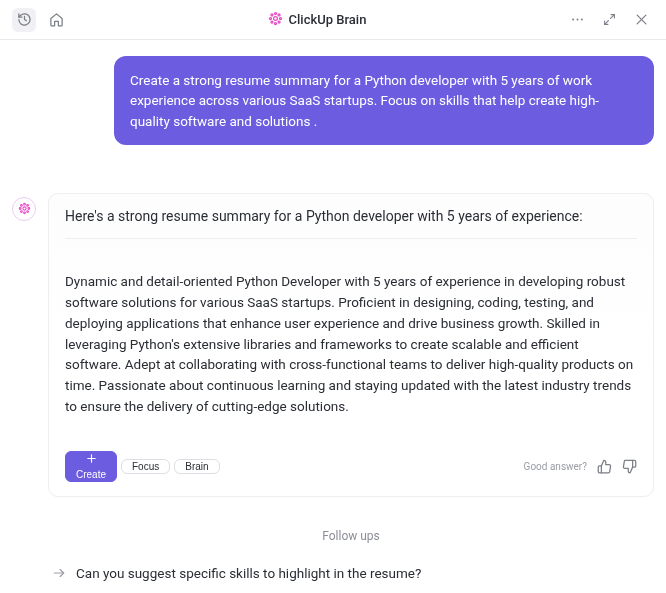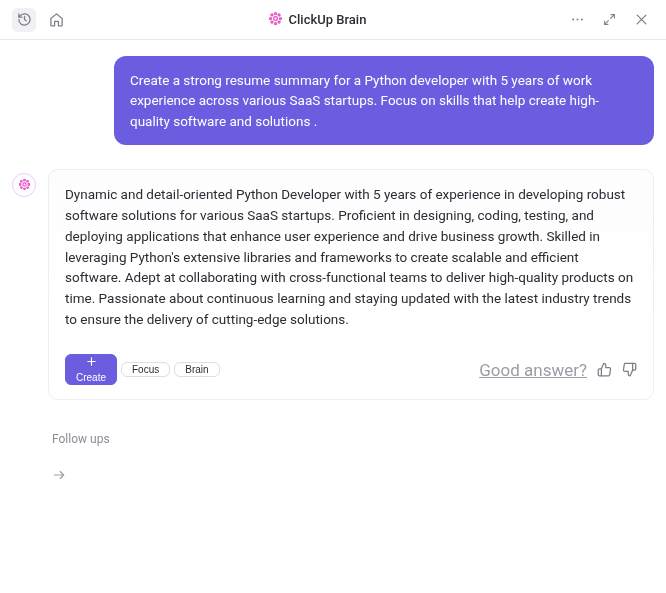--- a/index.html
+++ b/index.html
@@ -53,6 +53,7 @@
       padding: 16px 12px;
       display: flex;
       flex-direction: column;
+      gap: 24px;
     }
     .user-msg {
       align-self: flex-end;

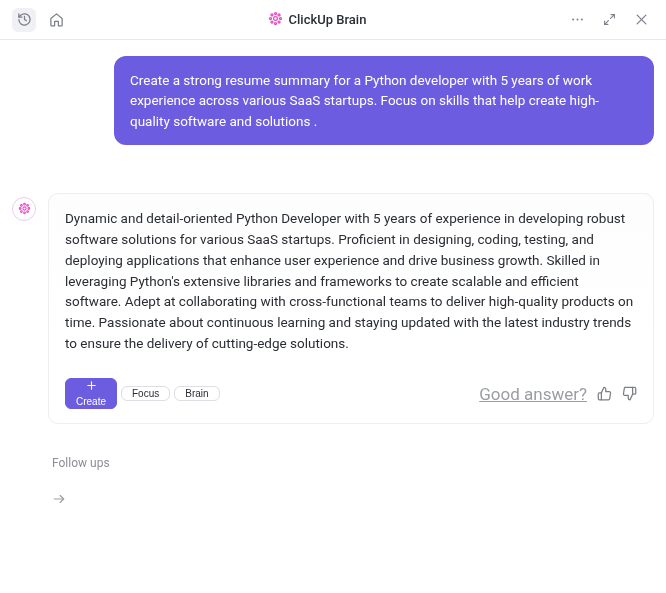--- a/index.html
+++ b/index.html
@@ -240,6 +240,7 @@
         </svg>
     </div>
     <div class="ai-content">
+      <div class="ai-intro">Here's a strong resume summary for a Python developer with 5 years of experience:</div>
       <div class="ai-body">Dynamic and detail-oriented Python Developer with 5 years of experience in developing robust software solutions for various SaaS startups. Proficient in designing, coding, testing, and deploying applications that enhance user experience and drive business growth. Skilled in leveraging Python's extensive libraries and frameworks to create scalable and efficient software. Adept at collaborating with cross-functional teams to deliver high-quality products on time. Passionate about continuous learning and staying updated with the latest industry trends to ensure the delivery of cutting-edge solutions.</div>
       <div class="action-row">
         <button class="btn btn-primary">

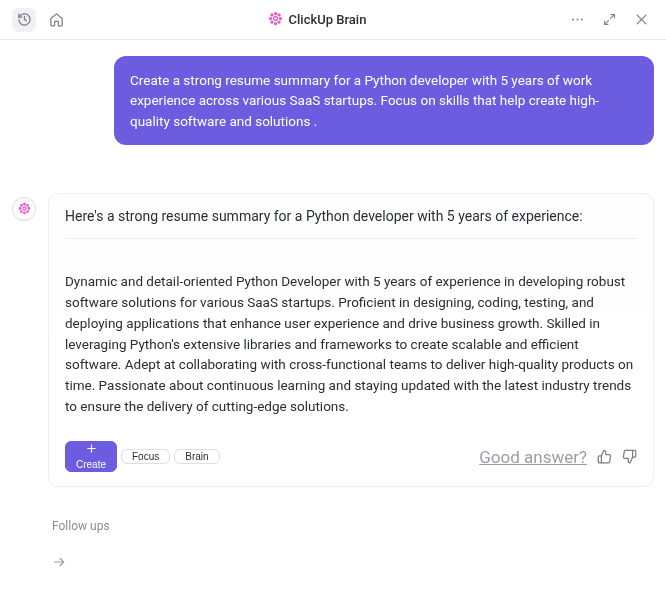--- a/index.html
+++ b/index.html
@@ -101,7 +101,7 @@
       font-size: 13.5px;
       line-height: 1.55;
       color: #2a2e34;
-      margin-bottom: 24px;
+      margin-bottom: 34px;
     }
     .action-row {
       display: flex;

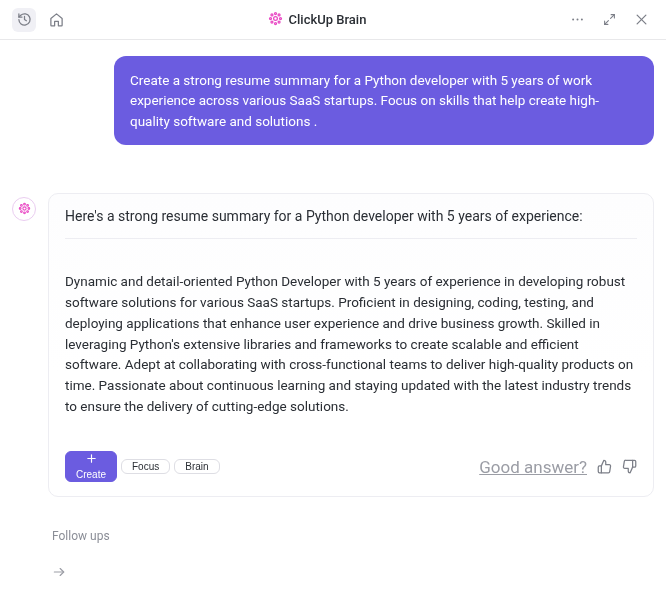--- a/index.html
+++ b/index.html
@@ -128,10 +128,9 @@
     }
     .spacer { flex: 1; }
     .feedback-text {
-      font-size: 17px;
+      font-size: 10px;
       color: #9b9da5;
       margin-right: 6px;
-      text-decoration: underline;
     }
     .feedback-icon {
       color: #7c7f88;

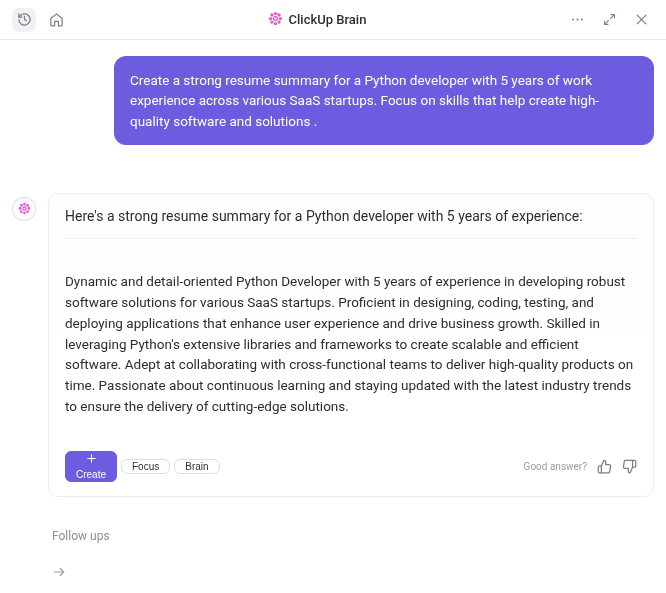--- a/index.html
+++ b/index.html
@@ -144,6 +144,7 @@
       font-size: 12px;
       color: #8b8e97;
       margin-bottom: 14px;
+      text-align: center;
     }
     .followup-item {
       display: flex;

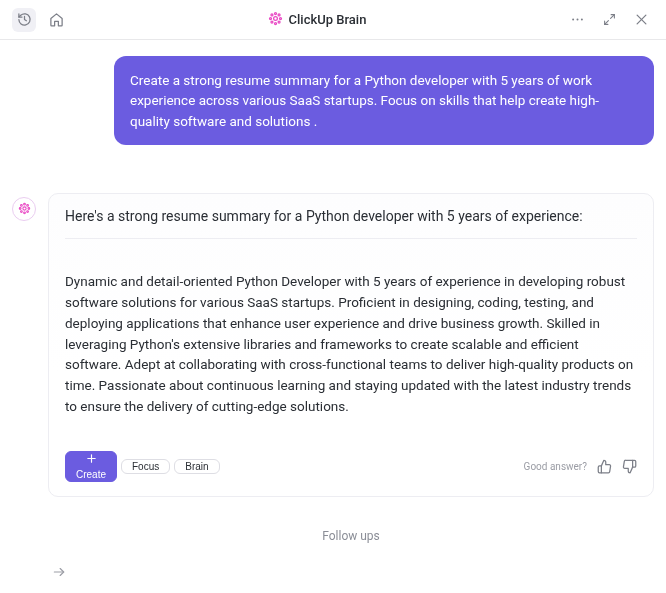--- a/index.html
+++ b/index.html
@@ -278,7 +278,6 @@
 <div class="followups">
   <div class="followups-title">Follow ups</div>
 
-
   <div class="followup-item">
     <span class="followup-arrow">
       <svg width="14" height="14" viewBox="0 0 24 24" fill="none" stroke="currentColor" stroke-width="2" stroke-linecap="round" stroke-linejoin="round">
@@ -286,6 +285,16 @@
           <polyline points="14 6 20 12 14 18"></polyline>
         </svg>
     </span>
+    <span>Can you suggest specific skills to highlight in the resume?</span>
+  </div>
+
+  <div class="followup-item">
+    <span class="followup-arrow">
+      <svg width="14" height="14" viewBox="0 0 24 24" fill="none" stroke="currentColor" stroke-width="2" stroke-linecap="round" stroke-linejoin="round">
+          <line x1="4" y1="12" x2="20" y2="12"></line>
+          <polyline points="14 6 20 12 14 18"></polyline>
+        </svg>
+    </span>
   </div>
 
 </div>

